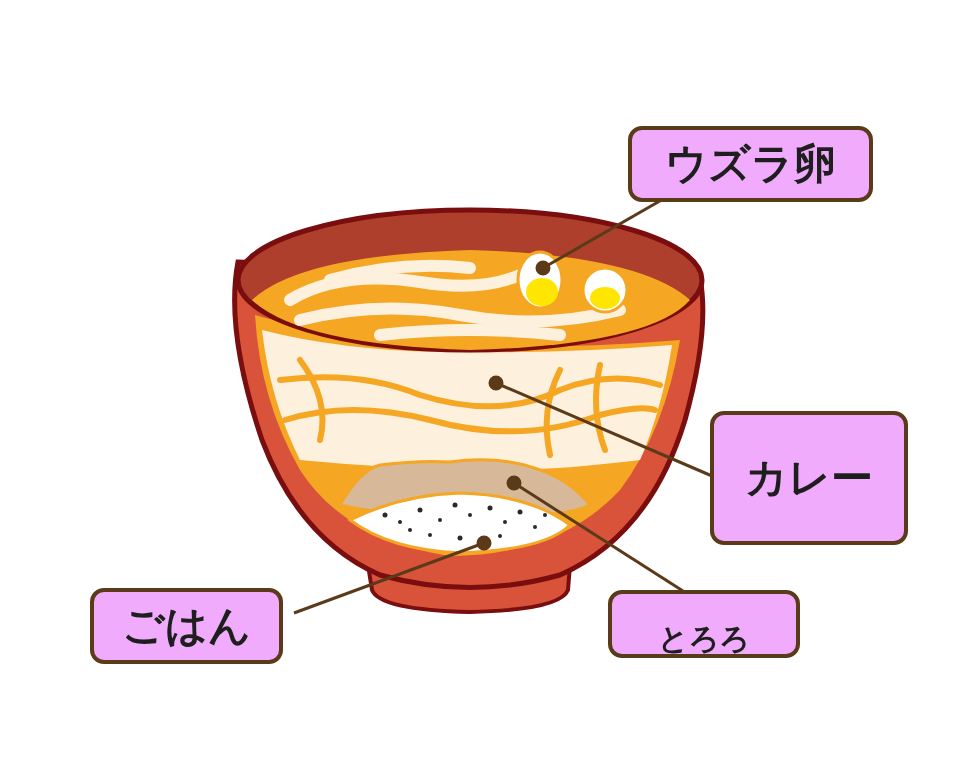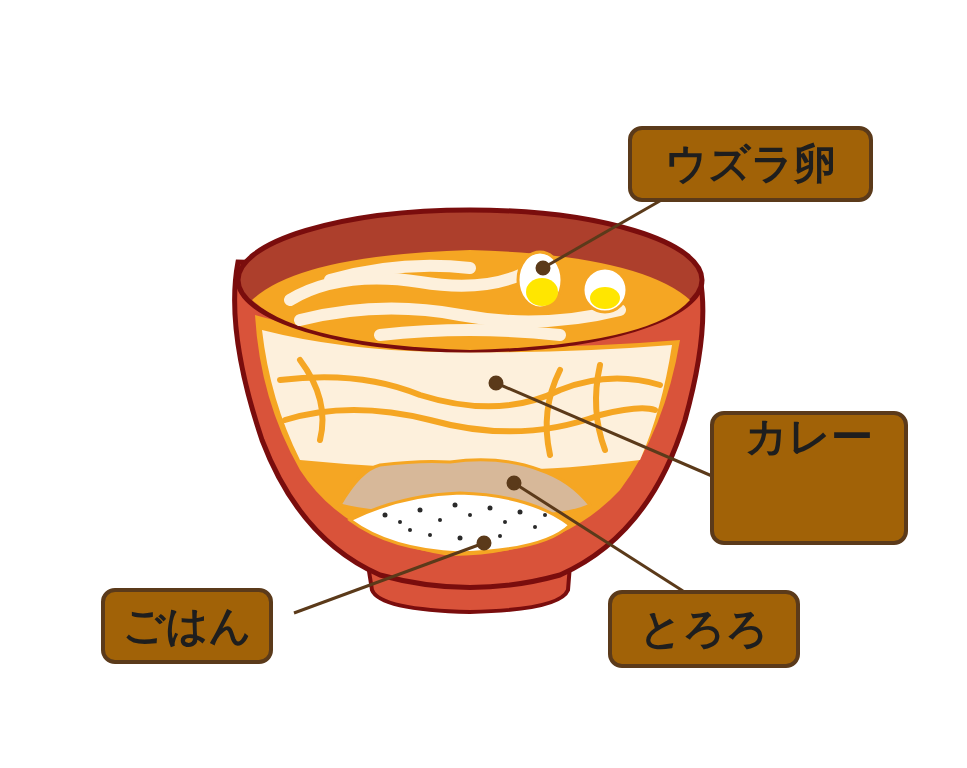--- a/index.html
+++ b/index.html
@@ -6,7 +6,7 @@
   body { width:967px; height:768px; position:relative; overflow:hidden; font-family:"DejaVu Sans", sans-serif; }
   #art { position:absolute; left:0; top:0; }
   .label {
-    position:absolute; background:#a16207; border:4px solid #5b3a1a; border-radius:14px;
+    position:absolute; background:#f0abfc; border:4px solid #5b3a1a; border-radius:14px;
     color:#1e1e1e; font-weight:bold; display:flex; align-items:center; justify-content:center;
     text-align:center; box-sizing:border-box; line-height:1.05;
     font-family:"DejaVu Sans", sans-serif;

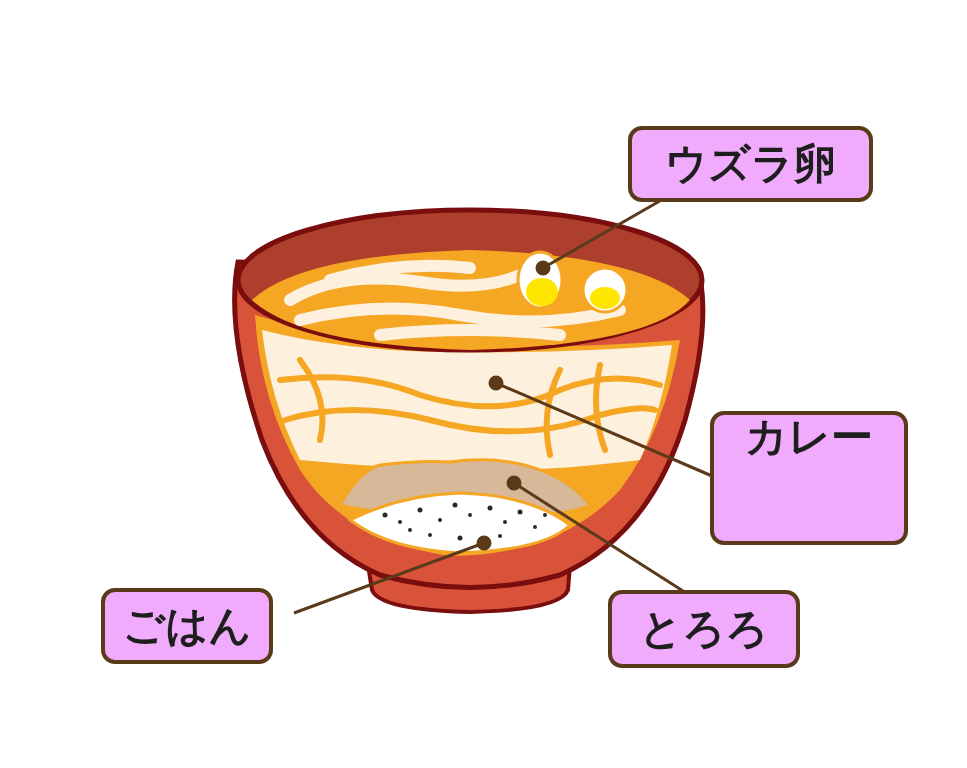--- a/index.html
+++ b/index.html
@@ -85,7 +85,7 @@
   <span>ウズラ卵</span>
 </div>
 
-<div class="label" style="left:710px;top:411px;width:198px;height:134px;font-size:42px;flex-direction:column;justify-content:space-between;">
+<div class="label" style="left:710px;top:411px;width:198px;height:134px;font-size:42px;flex-direction:column;">
   <span>カレー</span>
 </div>
 

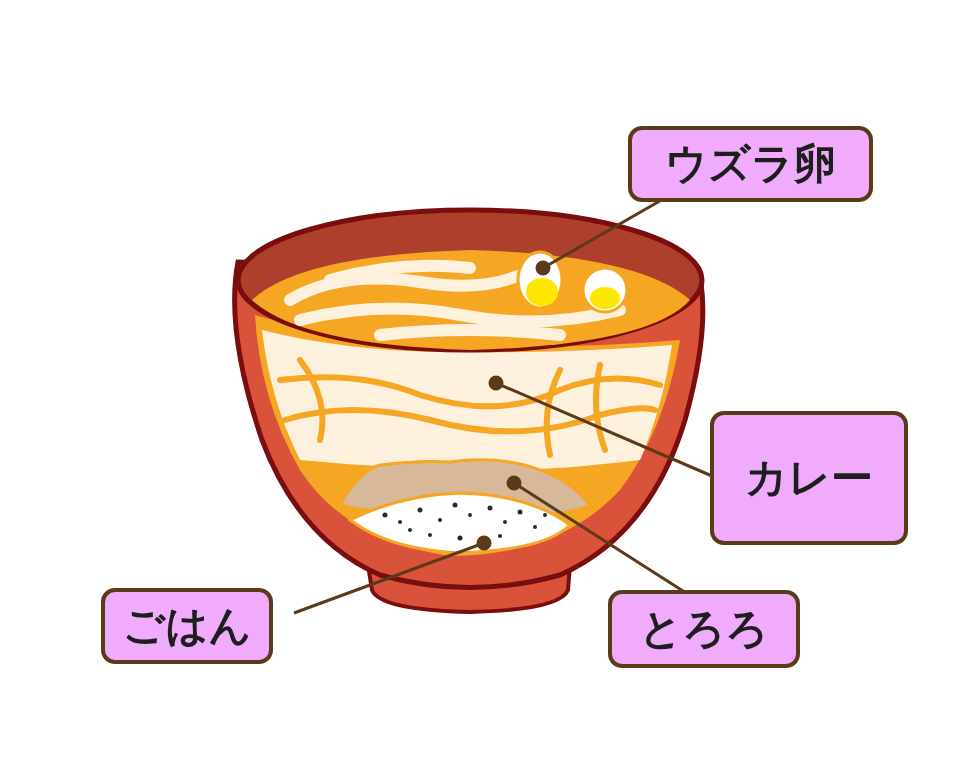--- a/index.html
+++ b/index.html
@@ -89,7 +89,7 @@
   <span>カレー</span>
 </div>
 
-<div class="label" style="left:101px;top:588px;width:172px;height:76px;font-size:42px;">
+<div class="label" style="left:90px;top:588px;width:193px;height:76px;font-size:42px;">
   <span>ごはん</span>
 </div>
 

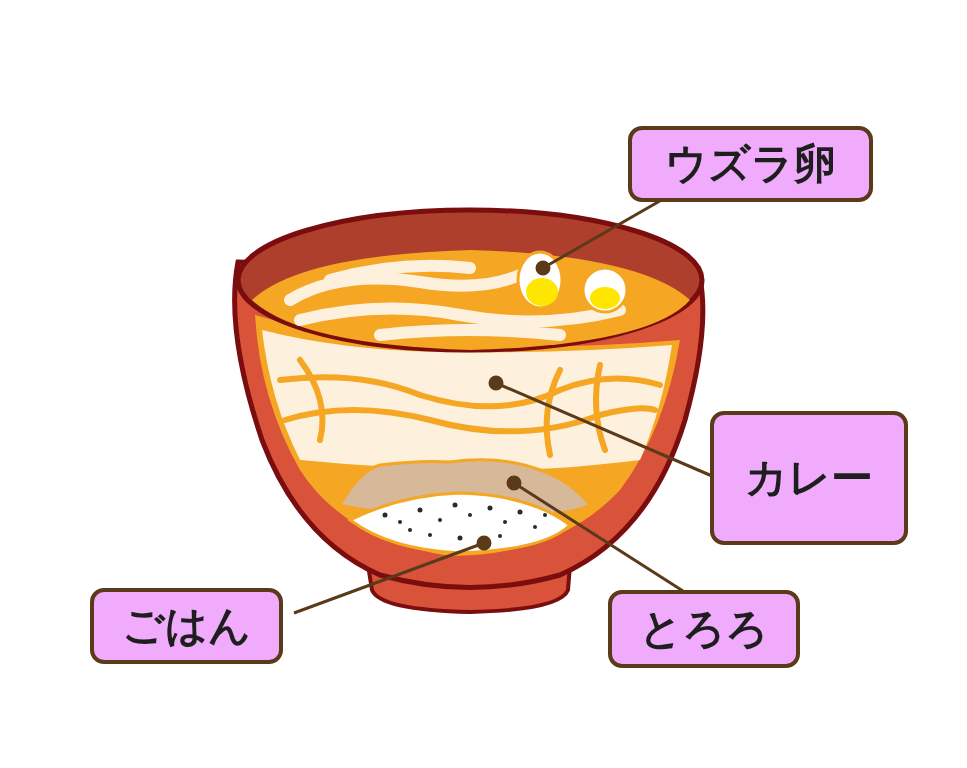--- a/index.html
+++ b/index.html
@@ -93,7 +93,7 @@
   <span>ごはん</span>
 </div>
 
-<div class="label" style="left:608px;top:590px;width:192px;height:78px;font-size:42px;">
+<div class="label" style="left:608px;top:590px;width:192px;height:68px;font-size:30px;align-items:flex-end;">
   <span>とろろ</span>
 </div>
 

